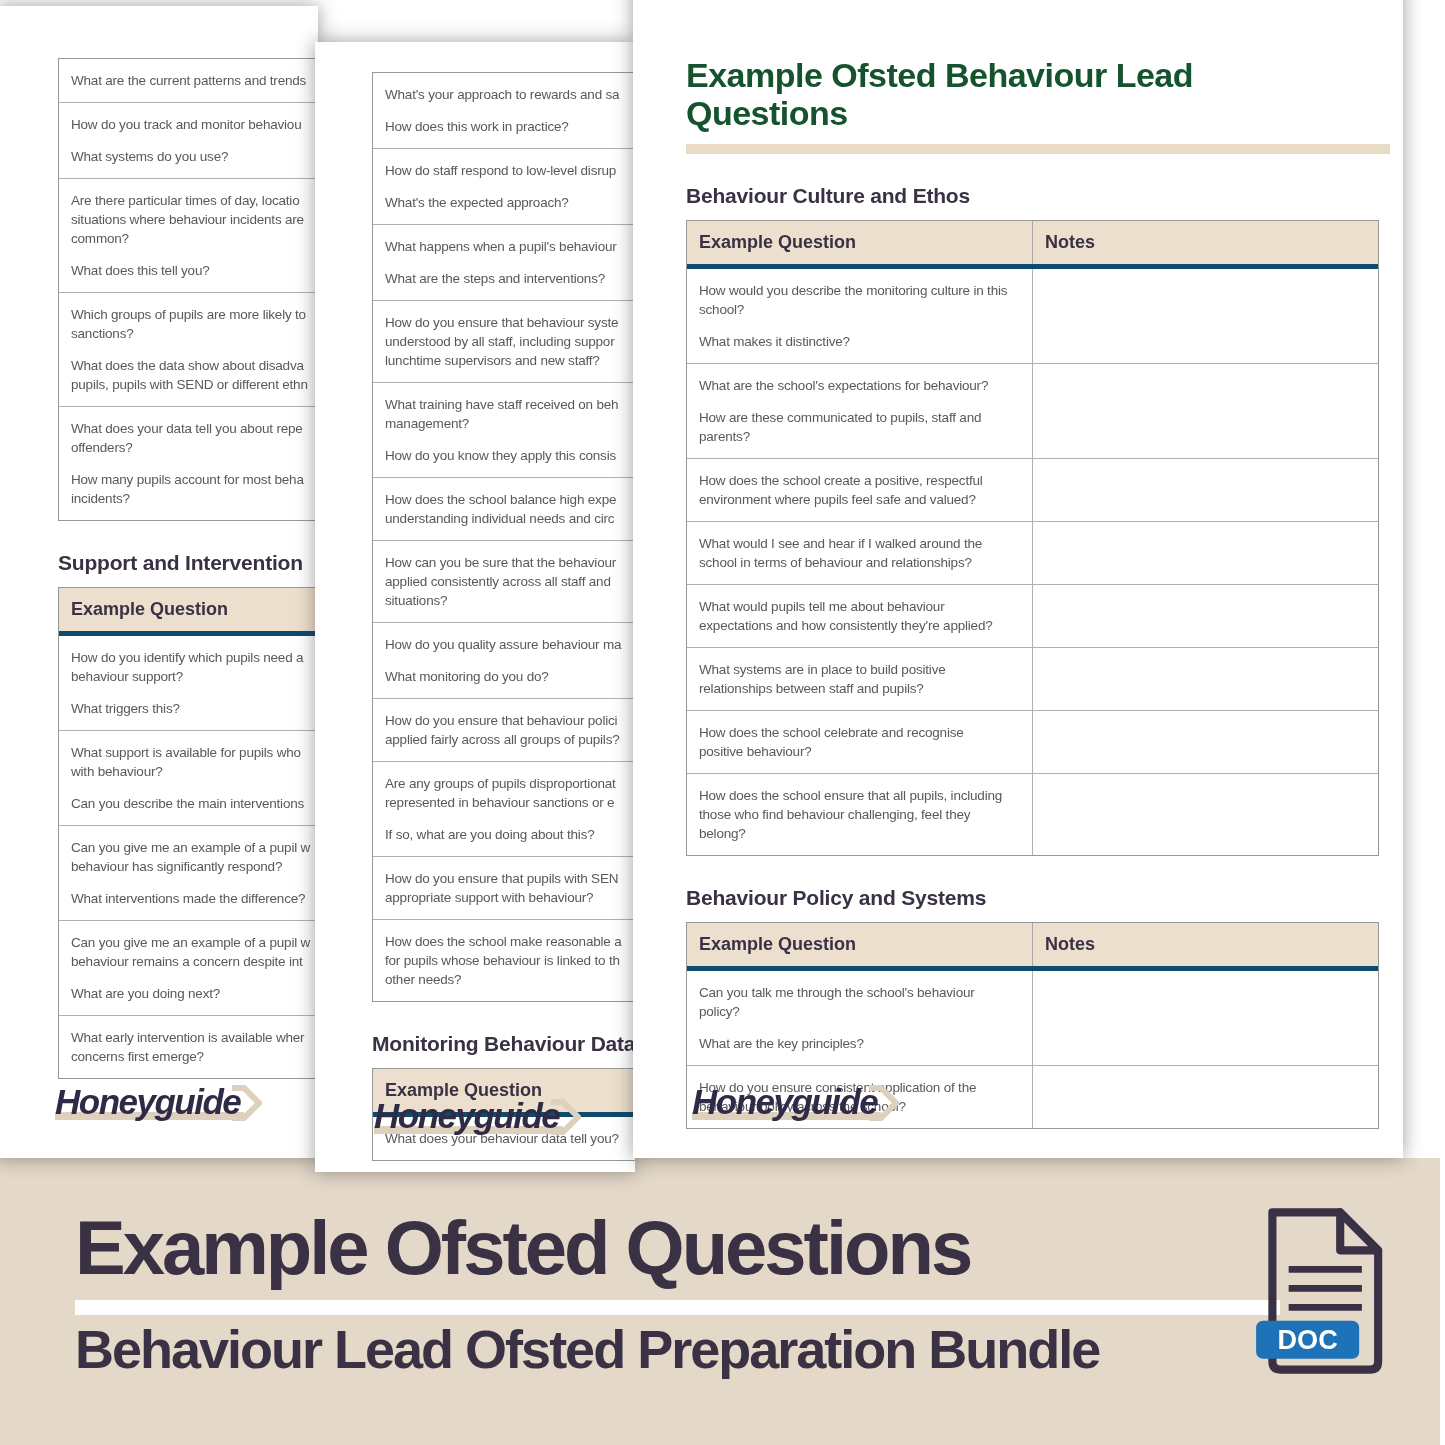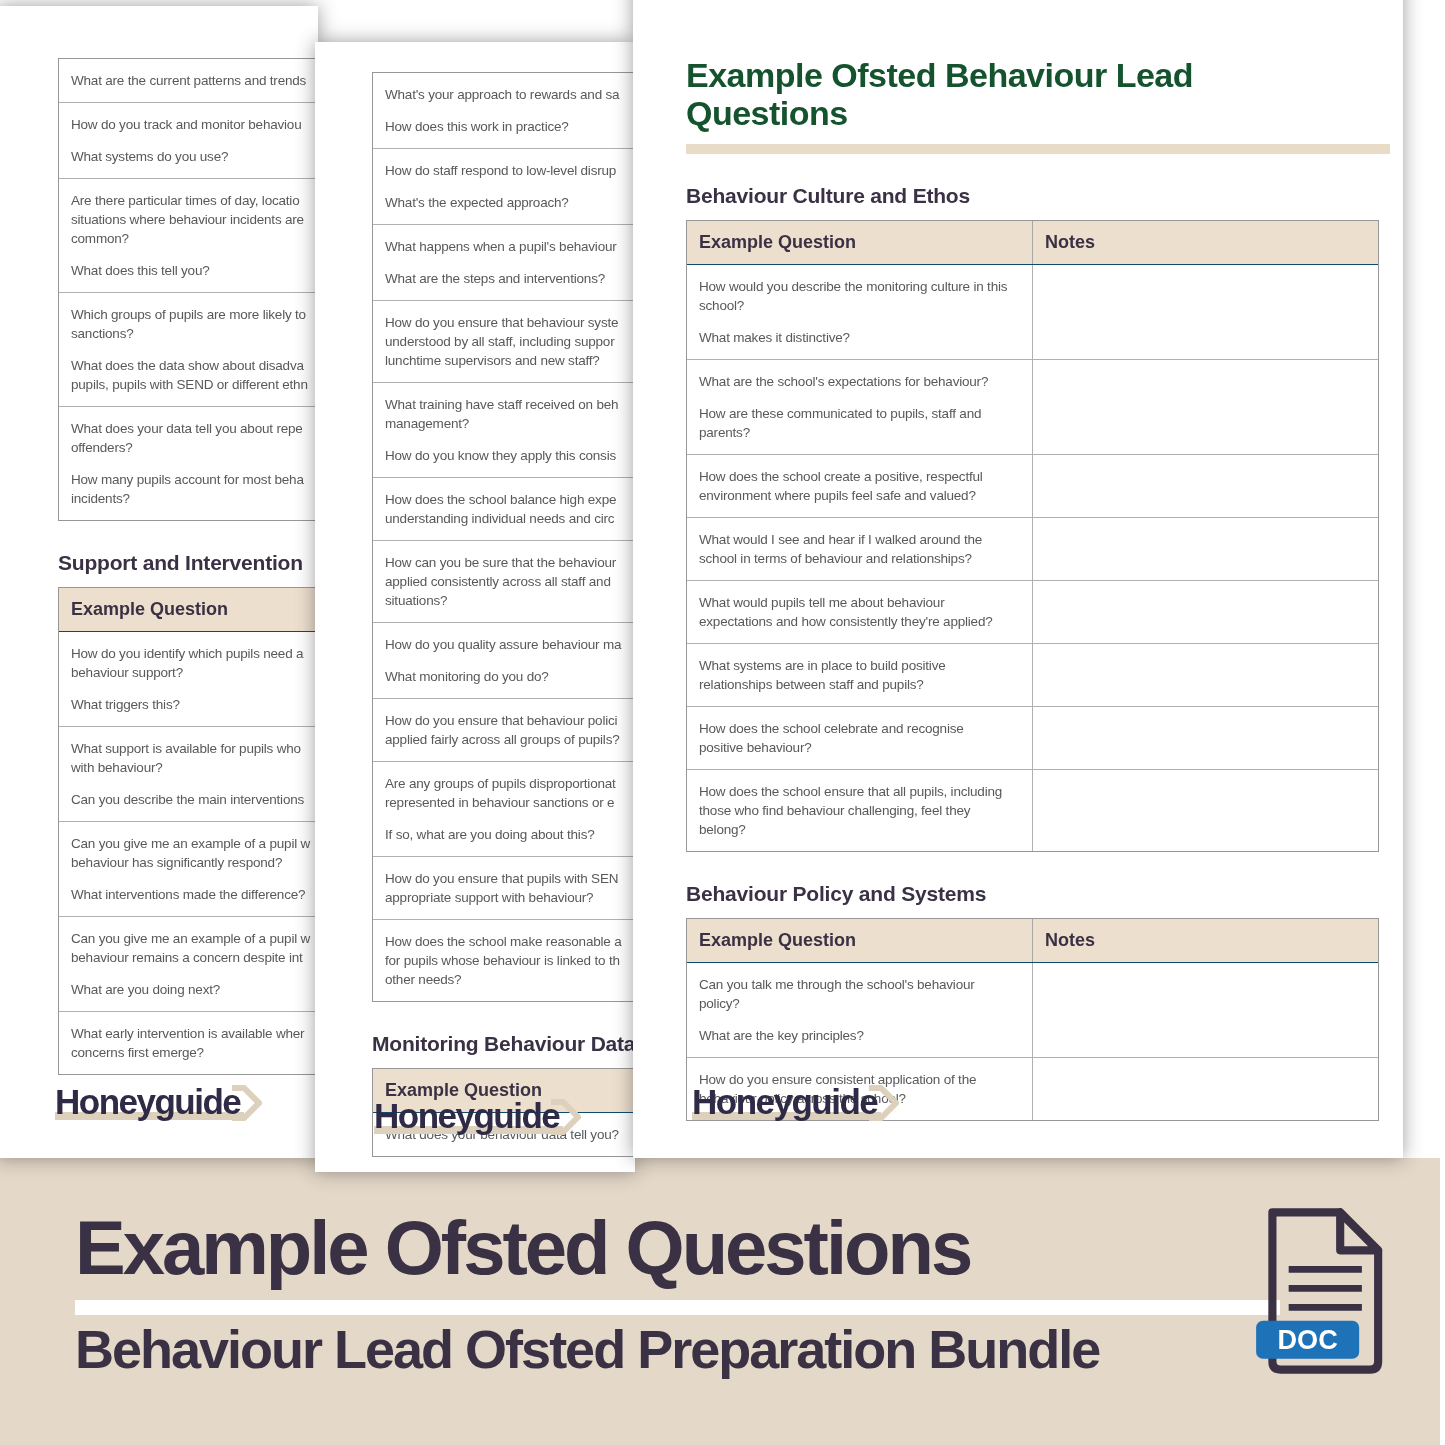--- a/index.html
+++ b/index.html
@@ -35,7 +35,7 @@
   .page-mid   .qtable{width:620px;}
   .page-right .qtable{width:693px;}
 
-  .qhead{display:flex;background:#ecdfcd;border-bottom:1px solid #0c4a6e;align-items:flex-end;}
+  .qhead{display:flex;background:#ecdfcd;border-bottom:5px solid #0c4a6e;align-items:flex-end;}
   .qhcell{color:#3a3144;font-size:18px;font-weight:700;padding:11px 12px;box-sizing:border-box;}
   .qhcell.first{width:346px;border-right:1px solid #a8a8a8;}
   .qhcell.rest{flex:1;}

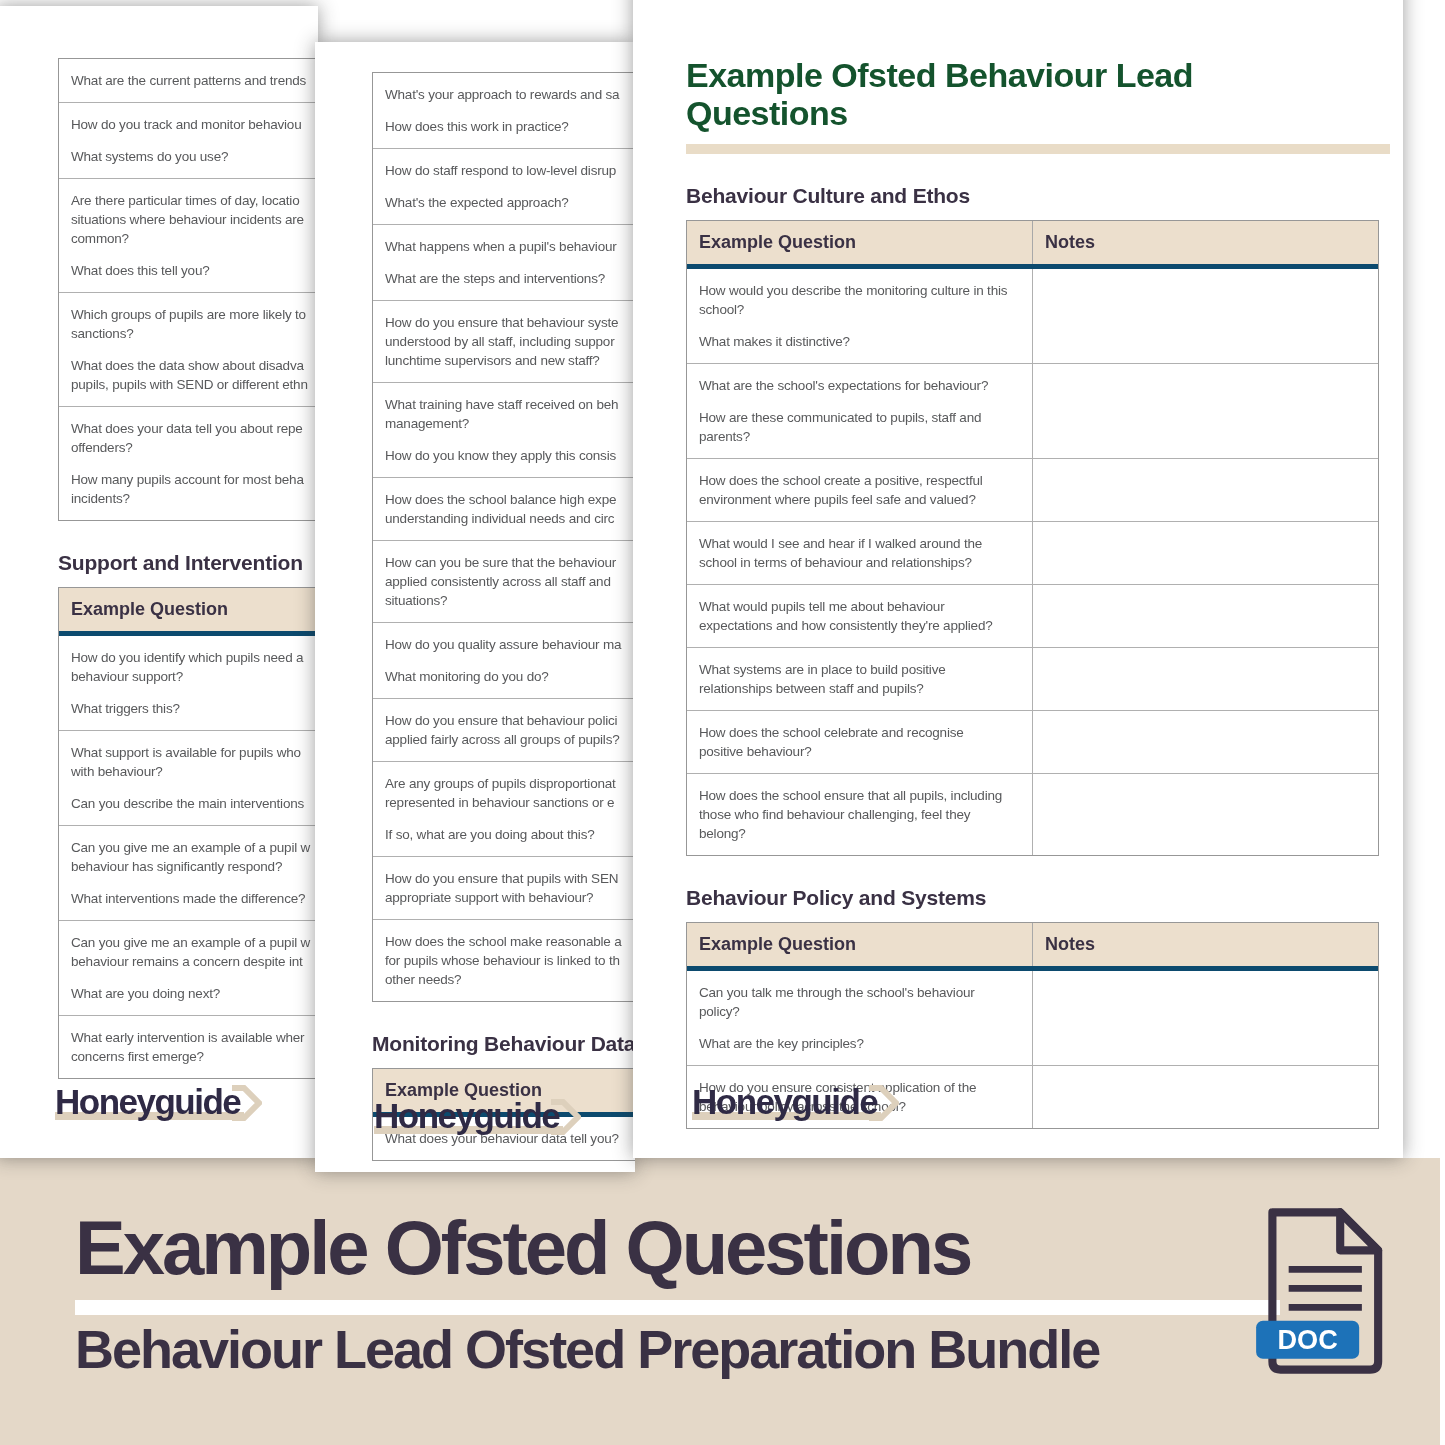--- a/index.html
+++ b/index.html
@@ -55,7 +55,7 @@
   .page-clip .qline{white-space:nowrap;}
 
   
-  .logo{position:absolute;left:59px;bottom:34px;display:flex;align-items:flex-start;height:44px;}
+  .logo{position:absolute;left:59px;bottom:34px;display:flex;align-items:flex-start;height:44px;font-style:italic;}
   .logo-wrap{position:relative;display:inline-block;}
   .logo-underline{position:absolute;left:0;right:-4px;bottom:4px;height:8px;background:#ddd0bc;}
   .logo-text{position:relative;color:#2f2a45;font-size:35px;font-weight:700;

